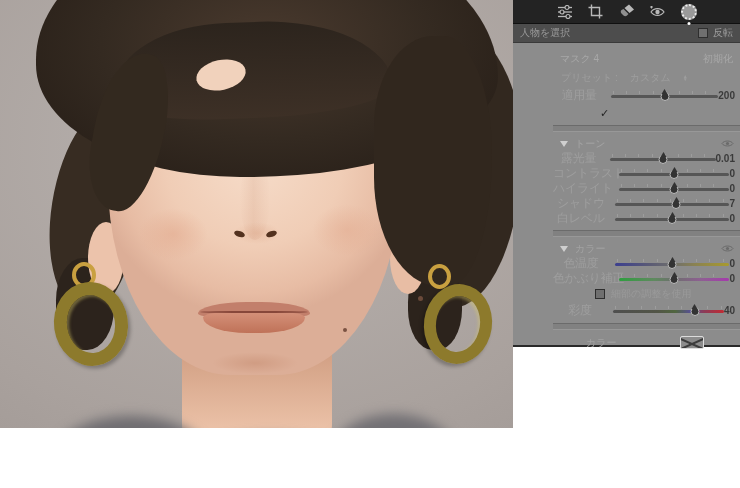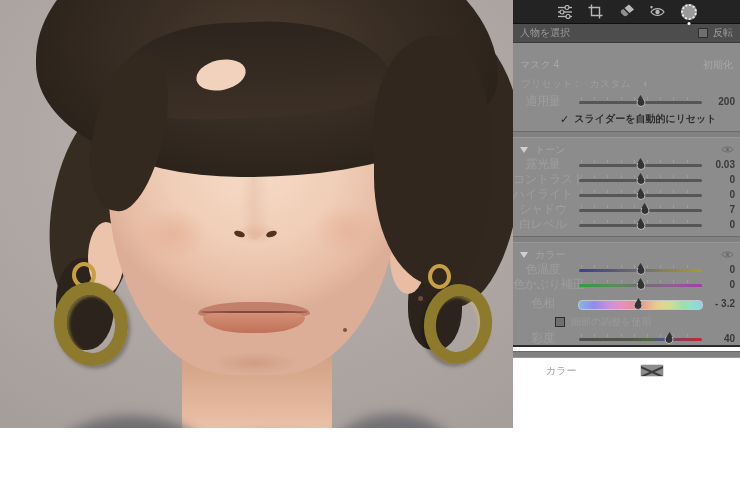--- a/index.html
+++ b/index.html
@@ -83,7 +83,7 @@
       padding:0 7px;border-bottom:1px solid #3a3a3a;color:#9b9b9b;}
   .selectbar .grow{flex:1;}
   .checkbox{width:8px;height:8px;border:1px solid #2e2e2e;background:#6f6f6f;display:inline-block;}
-  .body{padding-top:12px;}
+  .body{padding-top:6px;margin-left:40px;}
   .row{display:flex;align-items:center;height:15px;}
   .r-mask{height:20px;padding:0 7px;}
   .r-mask .grow{flex:1;}

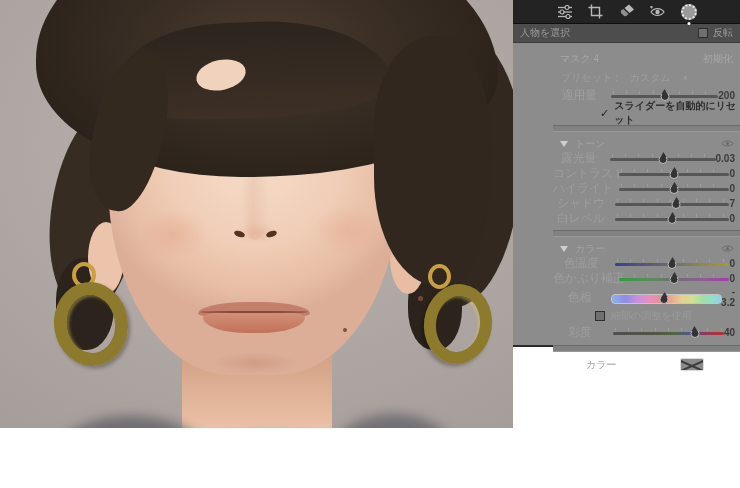--- a/index.html
+++ b/index.html
@@ -252,7 +252,6 @@
 
       <div class="row r-autoreset">
         <span class="check-glyph">✓</span>
-        <span>スライダーを自動的にリセット</span>
       </div>
 
       <div class="divider"></div>

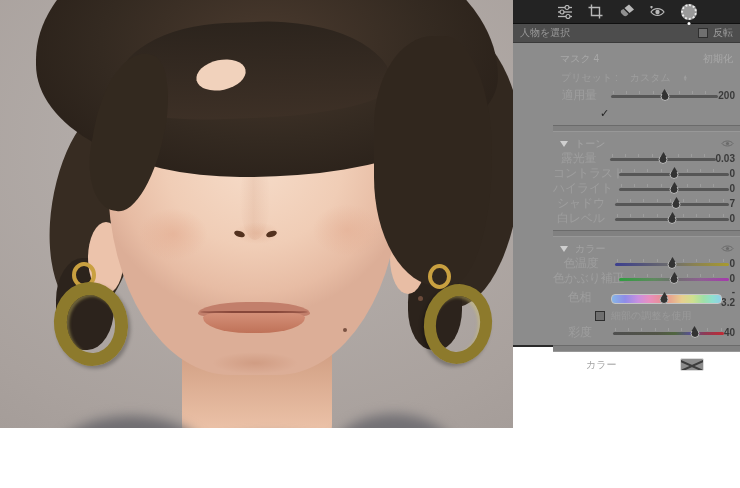--- a/index.html
+++ b/index.html
@@ -274,7 +274,7 @@
             <div class="track"></div>
           <div class="thumb" style="left: 50.3%;"></div>
         </div>
-        <span class="val">0.03</span>
+        <span class="val">0.01</span>
       </div>
       <div class="row">
         <span class="lbl">コントラスト</span>

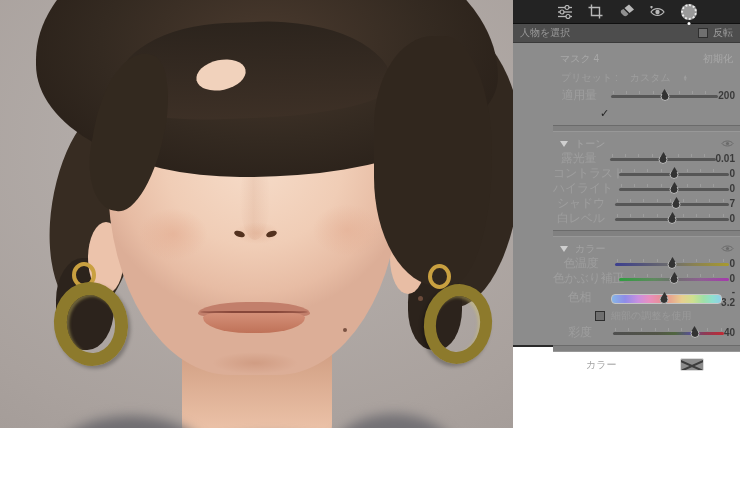--- a/index.html
+++ b/index.html
@@ -344,14 +344,6 @@
         </div>
         <span class="val">0</span>
       </div>
-      <div class="row r-hue">
-        <span class="lbl">色相</span>
-        <div class="trackwrap">
-          <div class="track tall g-hue"></div>
-          <div class="thumb" style="top: 4px; left: 48%;"></div>
-        </div>
-        <span class="val">- 3.2</span>
-      </div>
       <div class="row r-detail">
         <span class="checkbox"></span>
         <span>細部の調整を使用</span>

